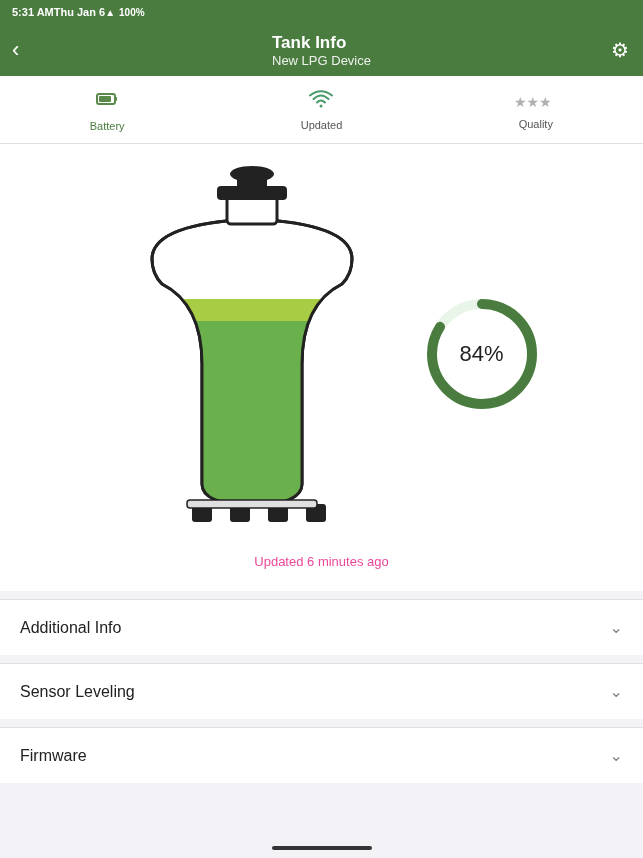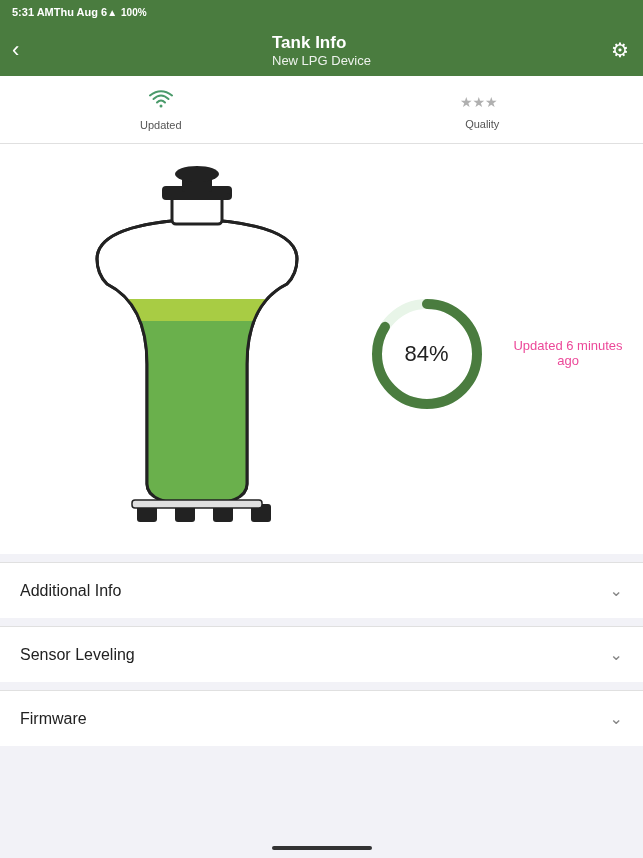--- a/index.html
+++ b/index.html
@@ -219,7 +219,7 @@
 
 <div class="status-bar">
   <span>5:31 AM</span>
-  <span>Thu Aug 6</span>
+  <span>Thu Jan 6</span>
   <div class="status-bar-right">
     <span class="wifi-icon-status">▲</span>
     <span class="battery-status">

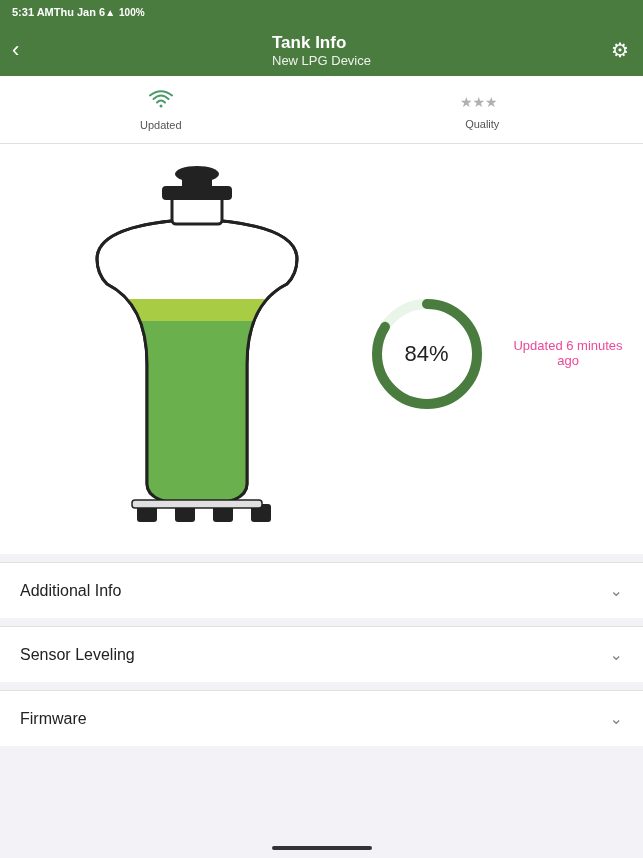--- a/index.html
+++ b/index.html
@@ -242,6 +242,17 @@
 </div>
 
 <div class="tab-bar">
+  <div class="tab-item active">
+    <span class="tab-icon battery">
+      
+      <svg width="24" height="24" viewBox="0 0 24 24" fill="none">
+        <rect x="2" y="7" width="18" height="10" rx="2" stroke="#5a8a4a" stroke-width="2" fill="none"></rect>
+        <rect x="20" y="10" width="2" height="4" rx="1" fill="#5a8a4a"></rect>
+        <rect x="4" y="9" width="12" height="6" rx="1" fill="#5a8a4a"></rect>
+      </svg>
+    </span>
+    <span class="tab-label">Battery</span>
+  </div>
   <div class="tab-item">
     <span class="tab-icon signal">
       

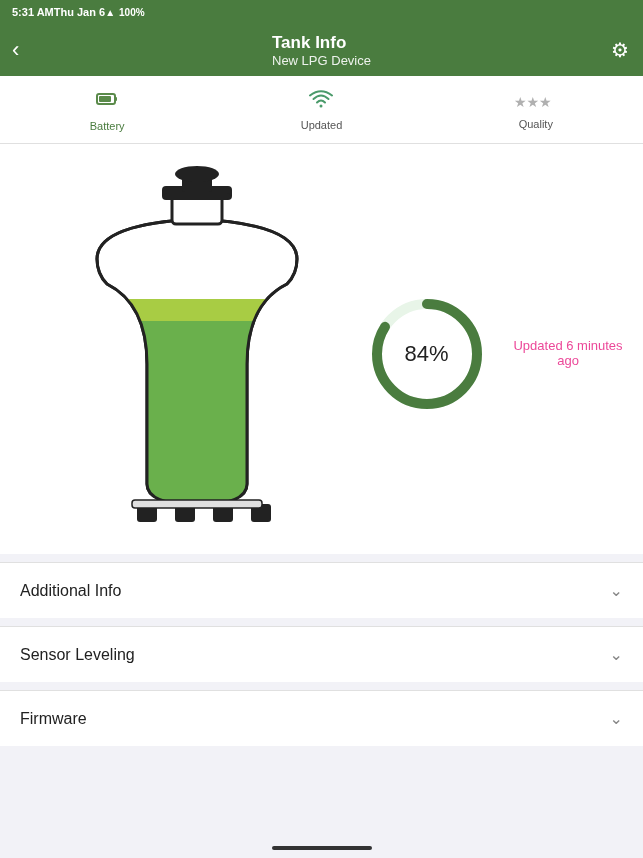--- a/index.html
+++ b/index.html
@@ -113,7 +113,7 @@
       background: white;
       margin: 0;
       display: flex;
-      flex-direction: row;
+      flex-direction: column;
       align-items: center;
       padding: 20px 20px 10px 20px;
       position: relative;

